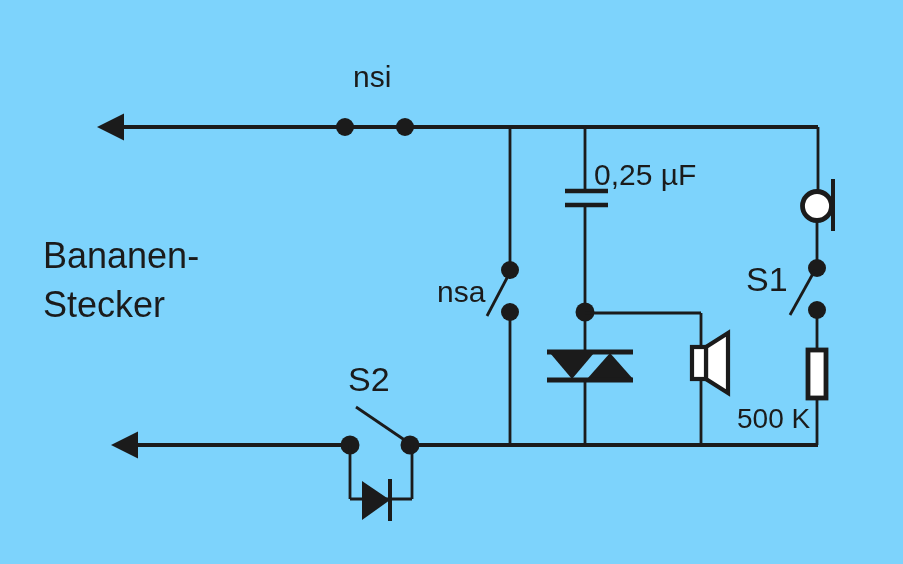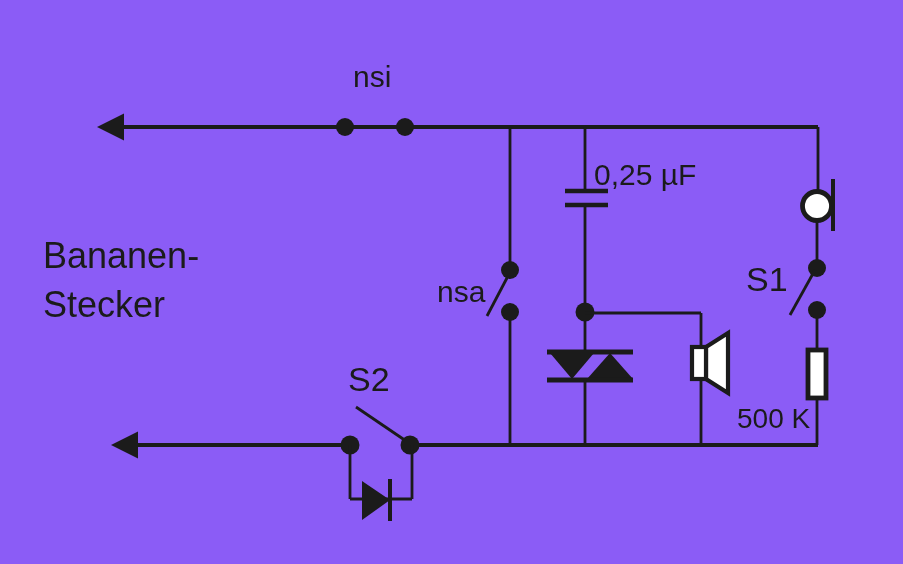--- a/index.html
+++ b/index.html
@@ -7,7 +7,7 @@
     position: relative;
     width: 903px;
     height: 564px;
-    background: #8b5cf6;
+    background: #7dd3fc;
     overflow: hidden;
     font-family: "Liberation Sans", sans-serif;
   }

